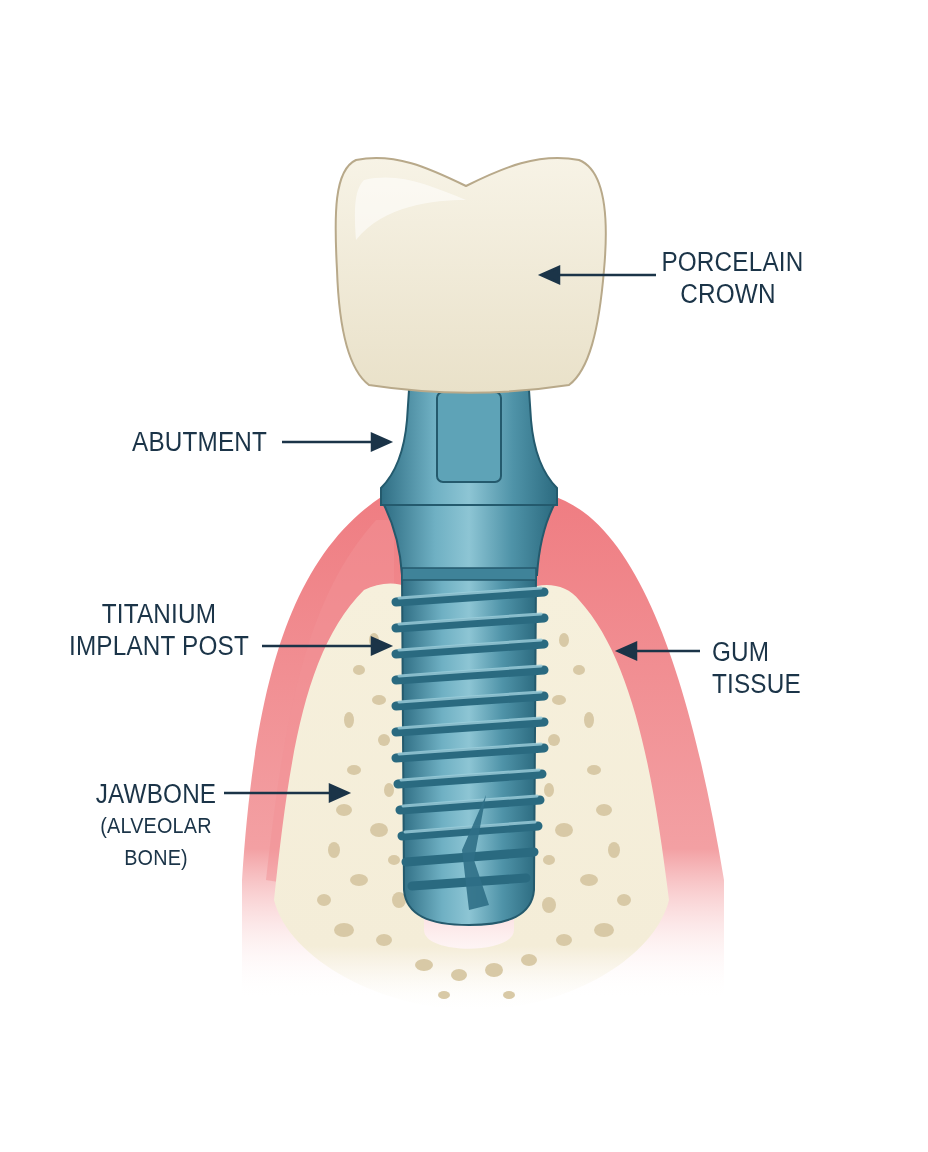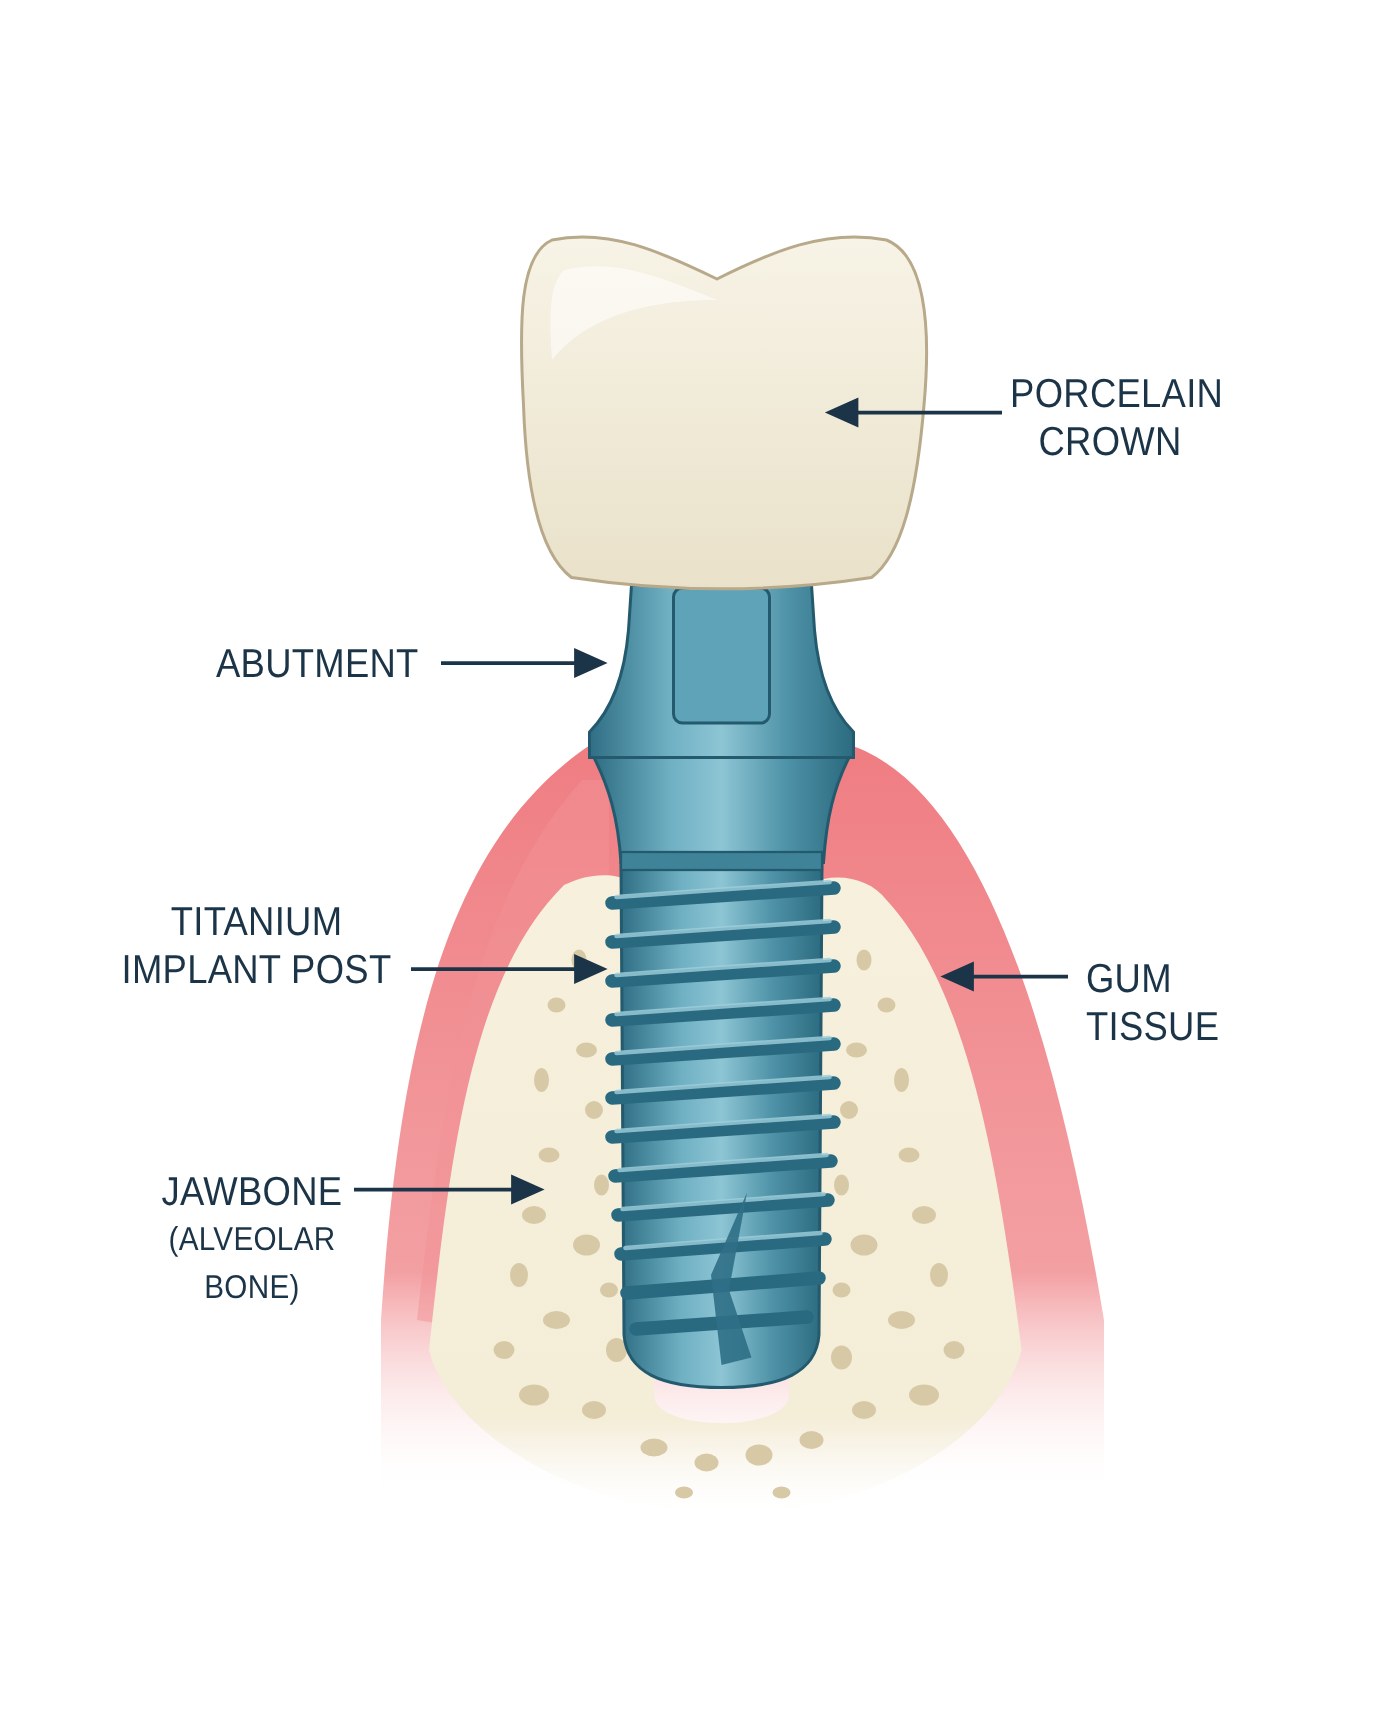--- a/index.html
+++ b/index.html
@@ -4,7 +4,7 @@
 <style>
   html,body{margin:0;padding:0;background:#ffffff;}
   body{width:928px;height:1152px;position:relative;overflow:hidden;font-family:"Liberation Sans","DejaVu Sans",sans-serif;}
-  #stage{position:absolute;left:16px;top:0;width:813px;height:1152px;}
+  #stage{position:absolute;left:4px;top:0;width:813px;height:1152px;}
   .label{position:absolute;color:#1b3448;font-size:27px;letter-spacing:0.2px;line-height:32px;font-family:"Liberation Sans",sans-serif;transform:scaleX(0.9);transform-origin:left top;}
   .label.center{text-align:center;transform-origin:center top;}
   .sub{font-size:22px;}

